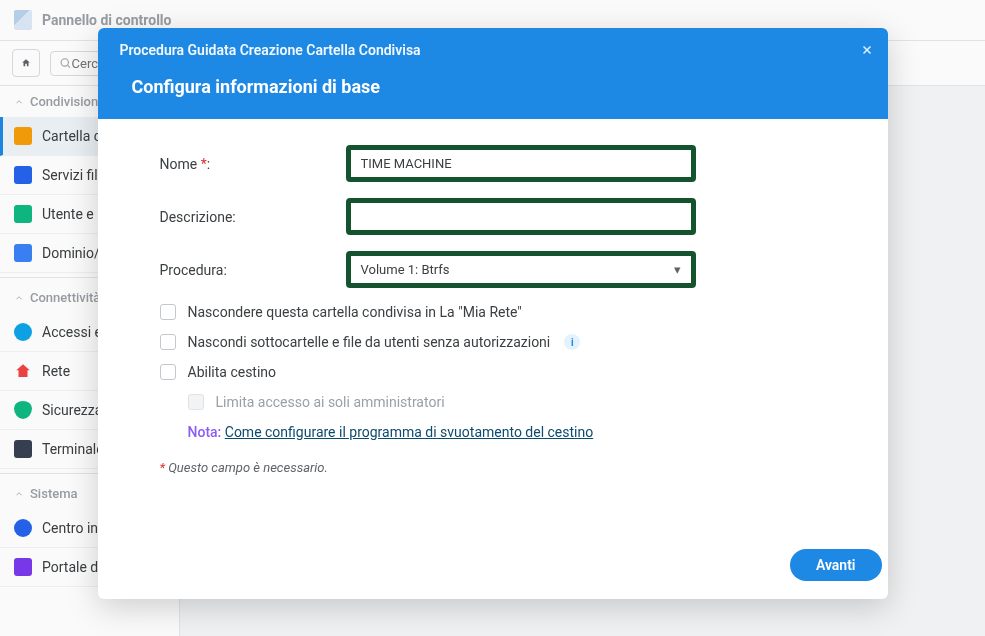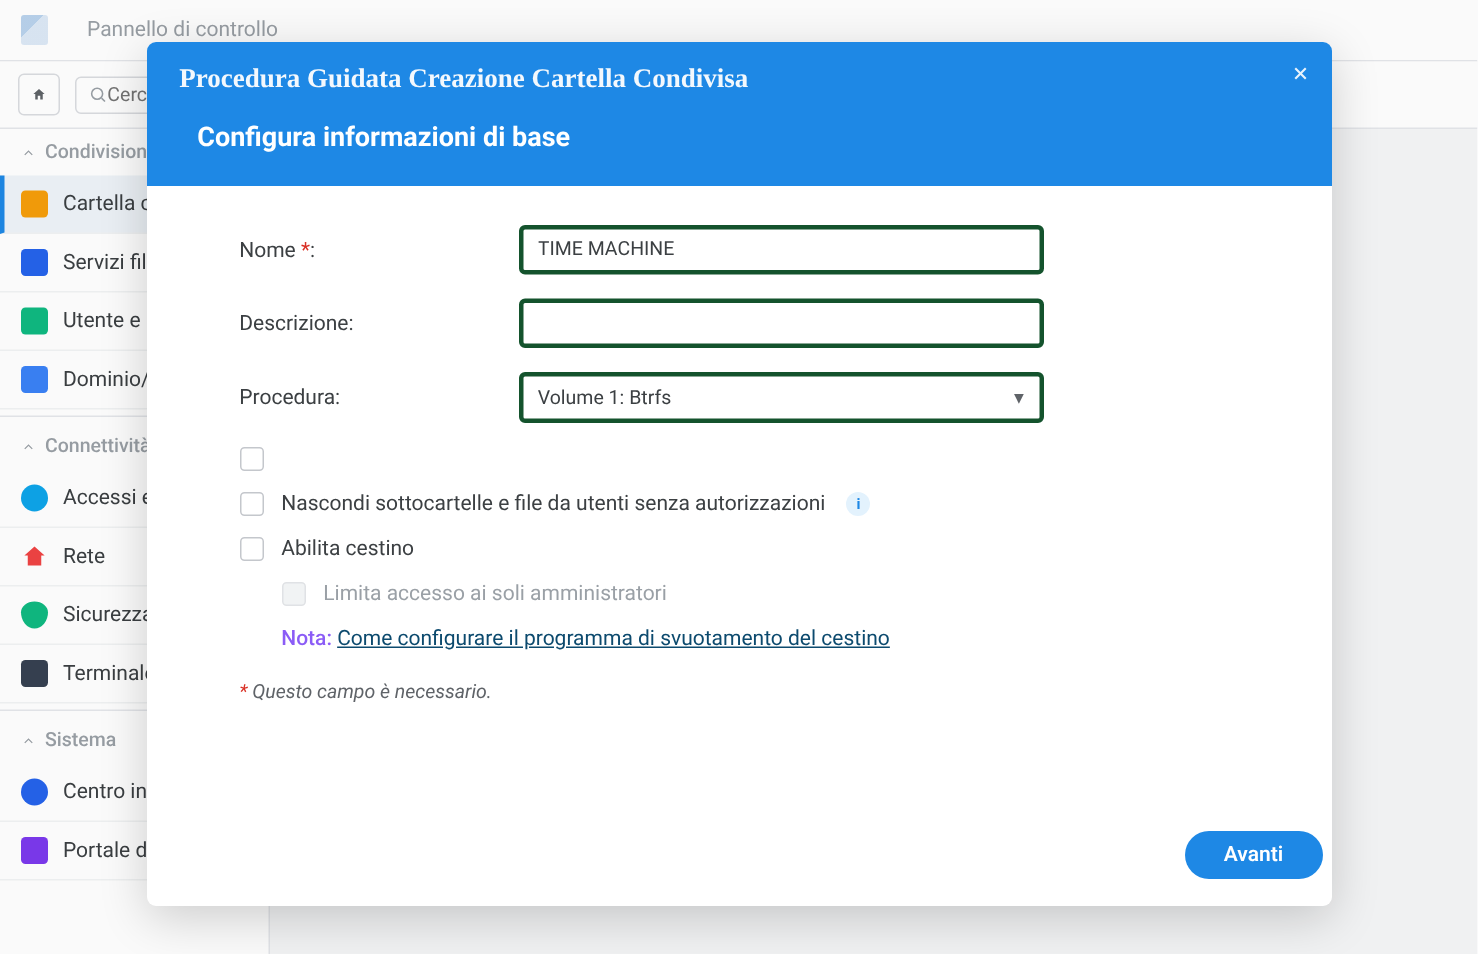--- a/index.html
+++ b/index.html
@@ -7,7 +7,7 @@
 
 .window-header { display: flex; align-items: center; padding: 10px 14px; background: #fff; border-bottom: 1px solid #e5e7eb; }
 .window-icon { width: 18px; height: 20px; margin-right: 10px; background: linear-gradient(135deg, #8ab5e0 40%, #c5d9ef 40%); border-radius: 2px; opacity: 0.6; }
-.window-title { color: #9aa0a6; font-weight: 400; font-size: 14px; margin-left: 16px; }
+.window-title { color: #9aa0a6; font-weight: 700; font-size: 14px; }
 
 .top-bar { display: flex; align-items: center; padding: 8px 12px; gap: 10px; background: #fff; border-bottom: 1px solid #e5e7eb; }
 .home-btn { width: 28px; height: 28px; display: flex; align-items: center; justify-content: center; border: 1px solid #dadce0; border-radius: 4px; background: #fff; }

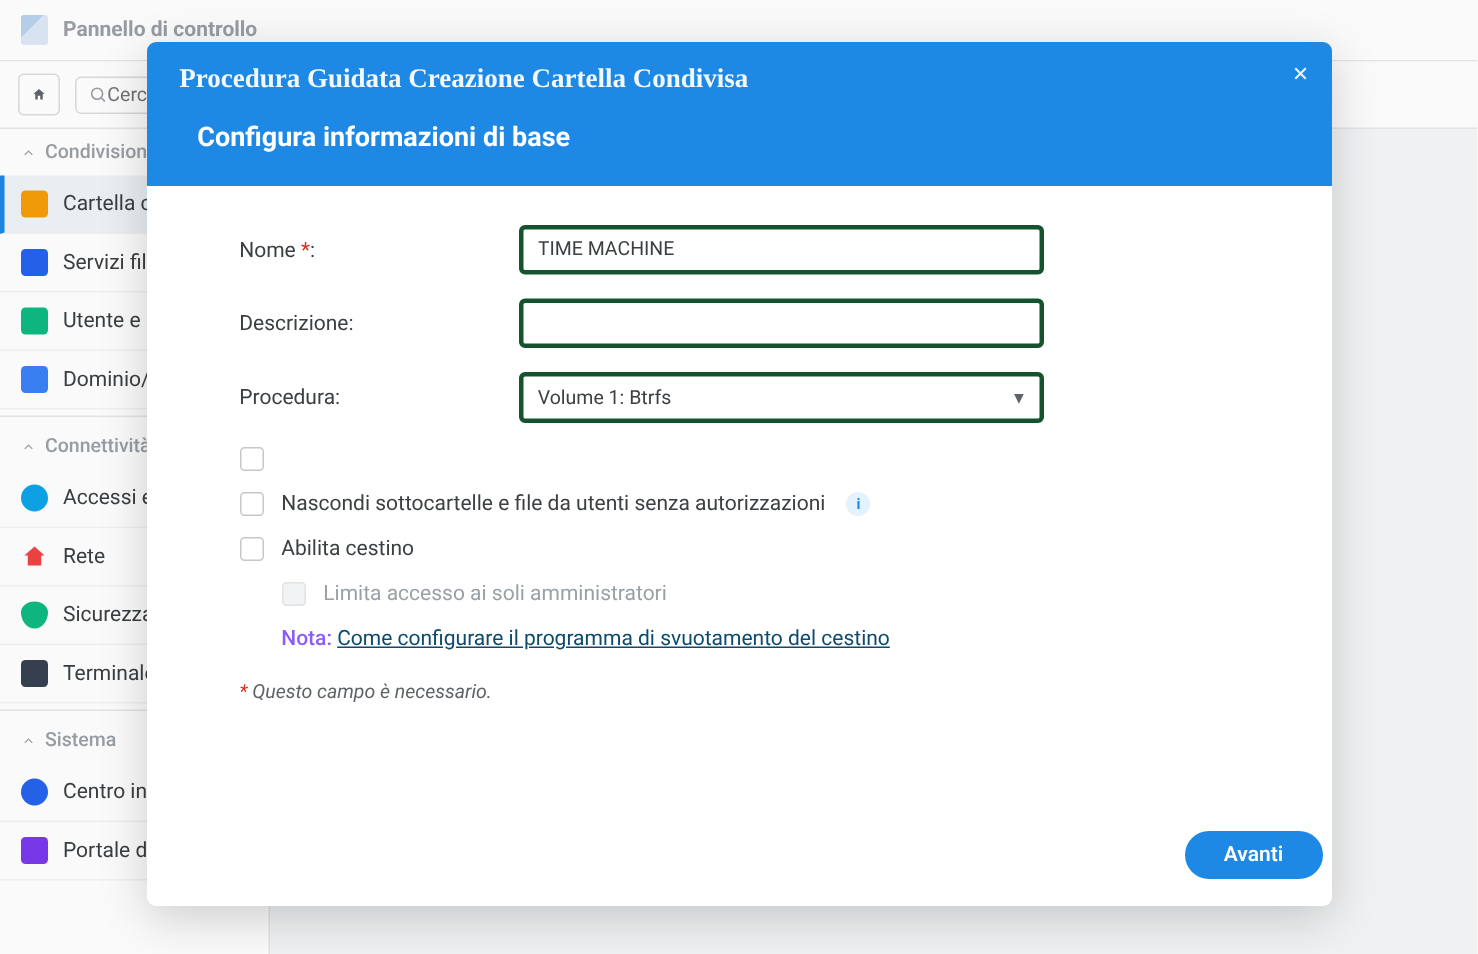--- a/index.html
+++ b/index.html
@@ -34,7 +34,7 @@
 .modal-backdrop { position: absolute; inset: 0; background: rgba(0,0,0,0.02); display: flex; align-items: flex-start; justify-content: center; padding-top: 28px; }
 .modal { width: 790px; background: #fff; border-radius: 6px; box-shadow: 0 8px 32px rgba(0,0,0,0.18); overflow: hidden; }
 .modal-header { background: #1e88e5; color: #fff; padding: 14px 22px 22px; position: relative; }
-.modal-title { font-size: 18px; font-weight: 600; margin-bottom: 18px; opacity: 0.95; font-family: Liberation Serif, serif; }
+.modal-title { font-size: 14px; font-weight: 600; margin-bottom: 18px; opacity: 0.95; }
 .modal-heading { font-size: 18px; font-weight: 700; padding-left: 12px; }
 .close-btn { position: absolute; right: 14px; top: 12px; color: #fff; cursor: pointer; font-size: 18px; opacity: 0.9; }
 

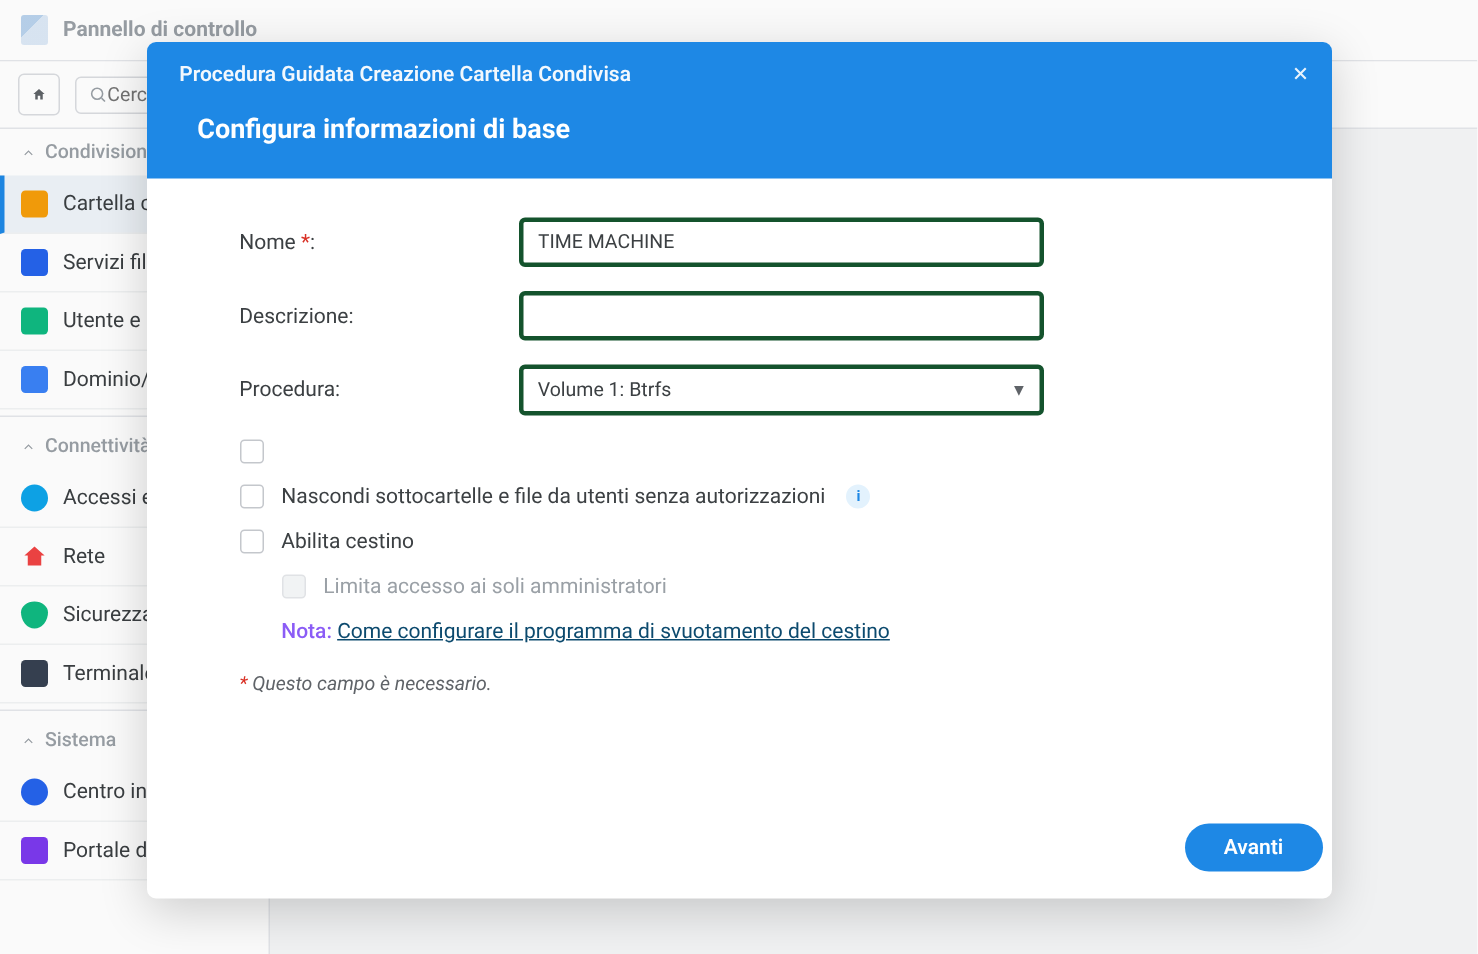--- a/index.html
+++ b/index.html
@@ -42,7 +42,7 @@
 .form-row { display: flex; align-items: center; margin-bottom: 16px; }
 .form-label { width: 186px; color: #3c4043; font-size: 14px; }
 .req { color: #d93025; }
-.text-input, .select { flex: 1; max-width: 350px; border: 3px solid #14532d; border-radius: 4px; padding: 6px 10px; font-size: 13px; color: #3c4043; background: #fff; }
+.text-input, .select { flex: 1; max-width: 350px; border: 5px solid #14532d; border-radius: 4px; padding: 6px 10px; font-size: 13px; color: #3c4043; background: #fff; }
 .select { display: flex; justify-content: space-between; align-items: center; cursor: pointer; }
 .caret { color: #5f6368; }
 

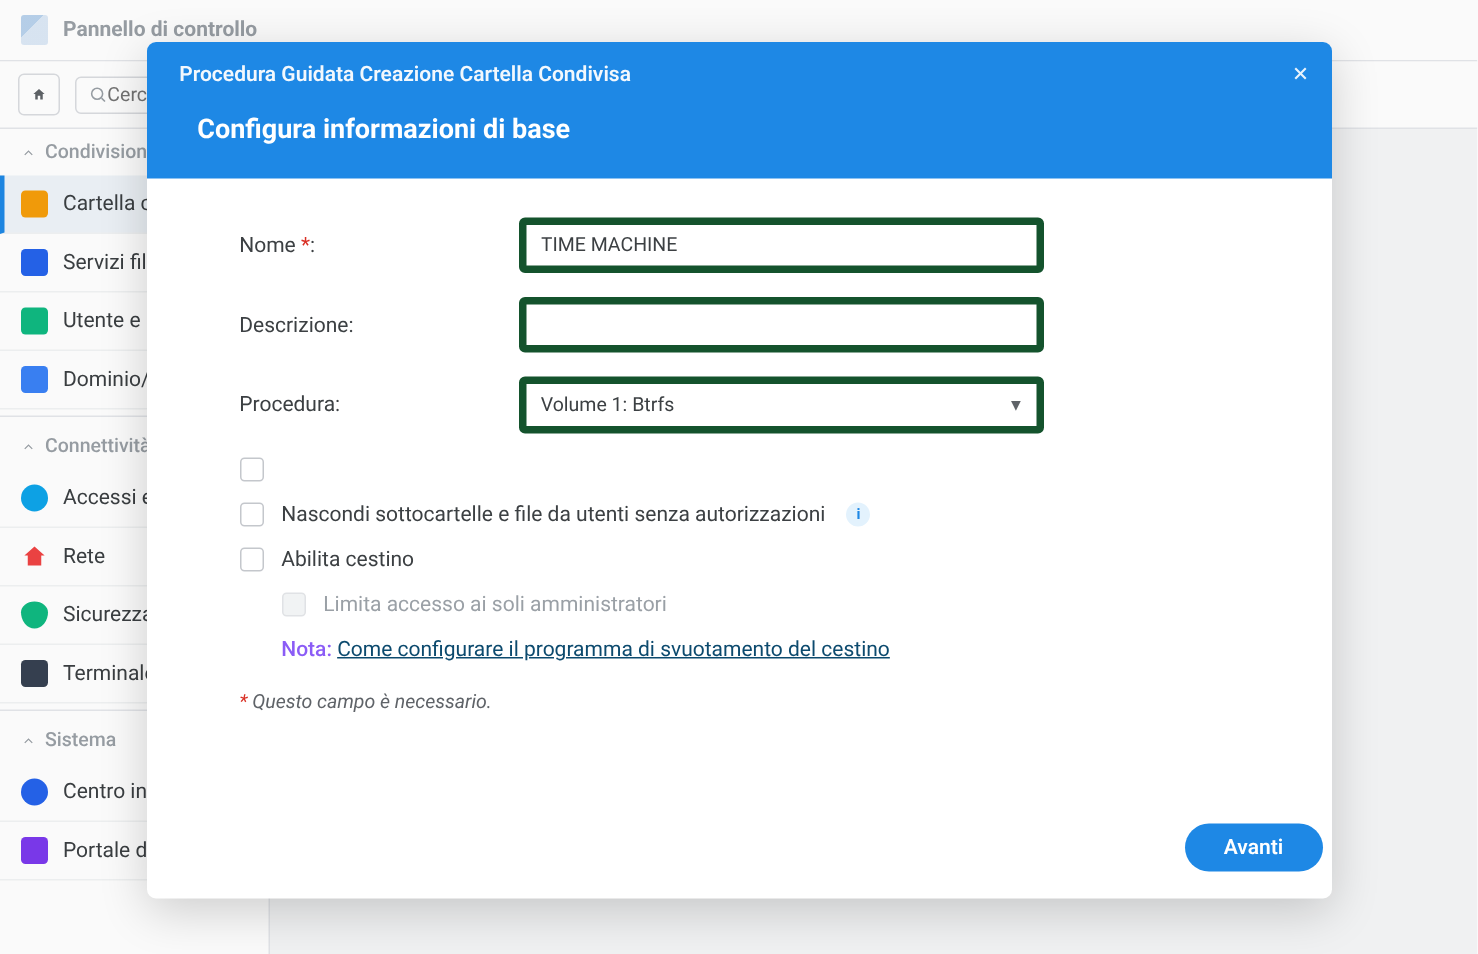--- a/index.html
+++ b/index.html
@@ -182,6 +182,7 @@
 
       <div class="check-row">
         <span class="checkbox"></span>
+        <span>Nascondere questa cartella condivisa in La "Mia Rete"</span>
       </div>
       <div class="check-row">
         <span class="checkbox"></span>

